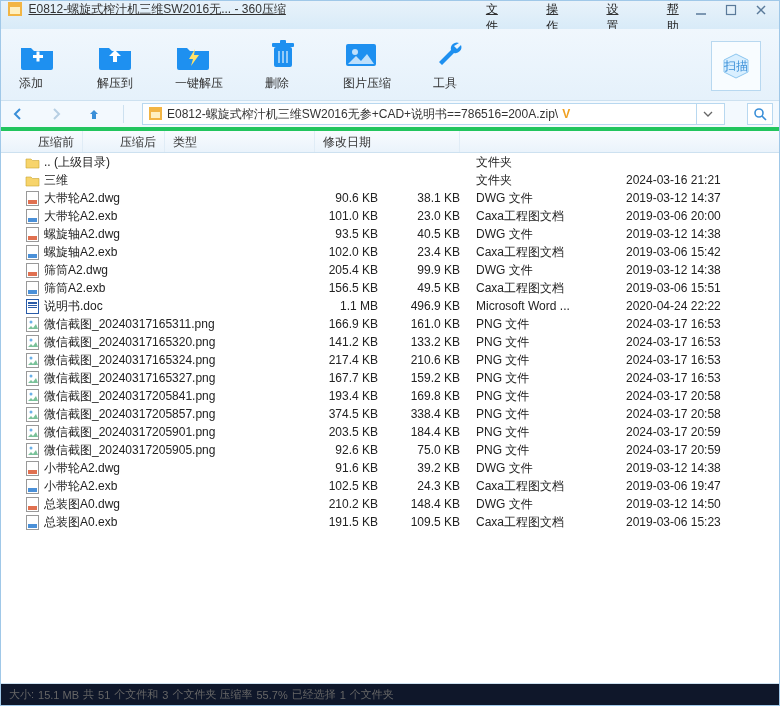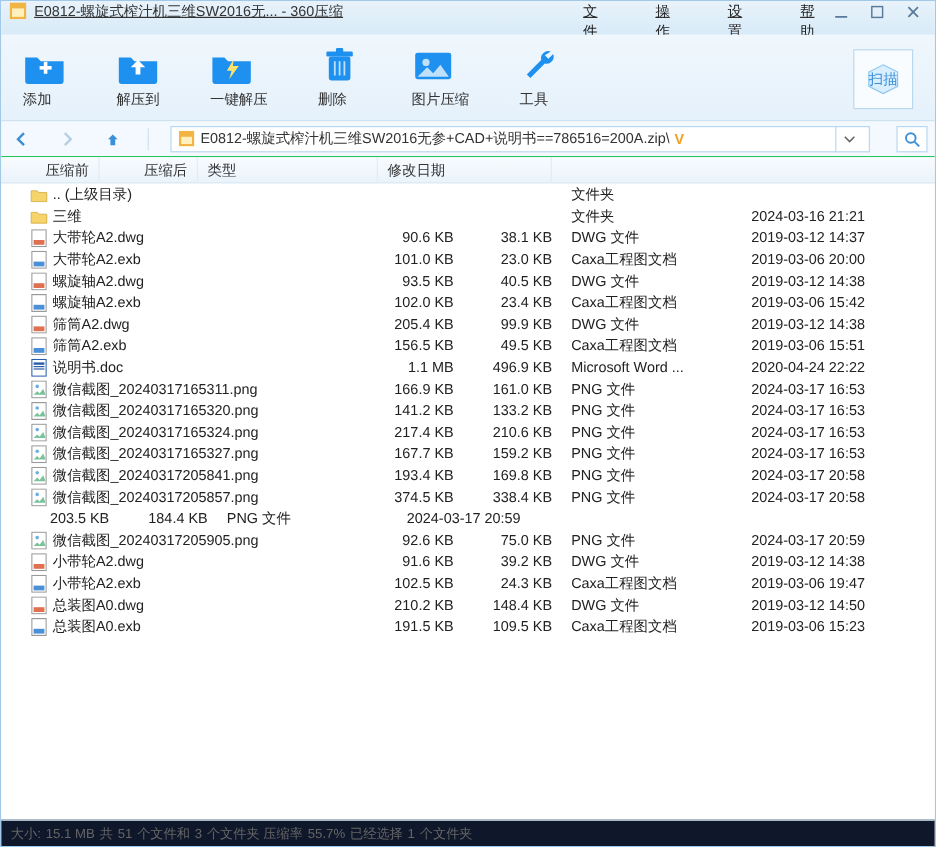--- a/index.html
+++ b/index.html
@@ -19,7 +19,7 @@
 .tbicon { width: 36px; height: 36px; display:flex; align-items:center; justify-content:center; }
 .scanbox { position:absolute; right: 18px; top: 12px; width: 50px; height: 50px; border: 1px solid #b8d8f0; display:flex; align-items:center; justify-content:center; font-size: 12px; background:#f8fcff; color:#3a8fd8; font-weight: normal; }
 
-.navbar { height: 30px; background: #f3f9fe; border-bottom: 1px solid #22c55e; display:flex; align-items:center; padding: 0 6px; gap: 16px; }
+.navbar { height: 30px; background: #f3f9fe; border-bottom: 4px solid #22c55e; display:flex; align-items:center; padding: 0 6px; gap: 16px; }
 .navbar .nb { width: 22px; height: 22px; display:flex; align-items:center; justify-content:center; color:#3a8fd8; }
 .navbar .nsep { width:1px; height:18px; background:#cde1f0; margin: 0 2px; }
 .navbar .path { flex:1; height: 22px; border: 1px solid #b8d8f0; background:#fff; display:flex; align-items:center; padding: 0 6px; font-size: 12px; color:#333; }

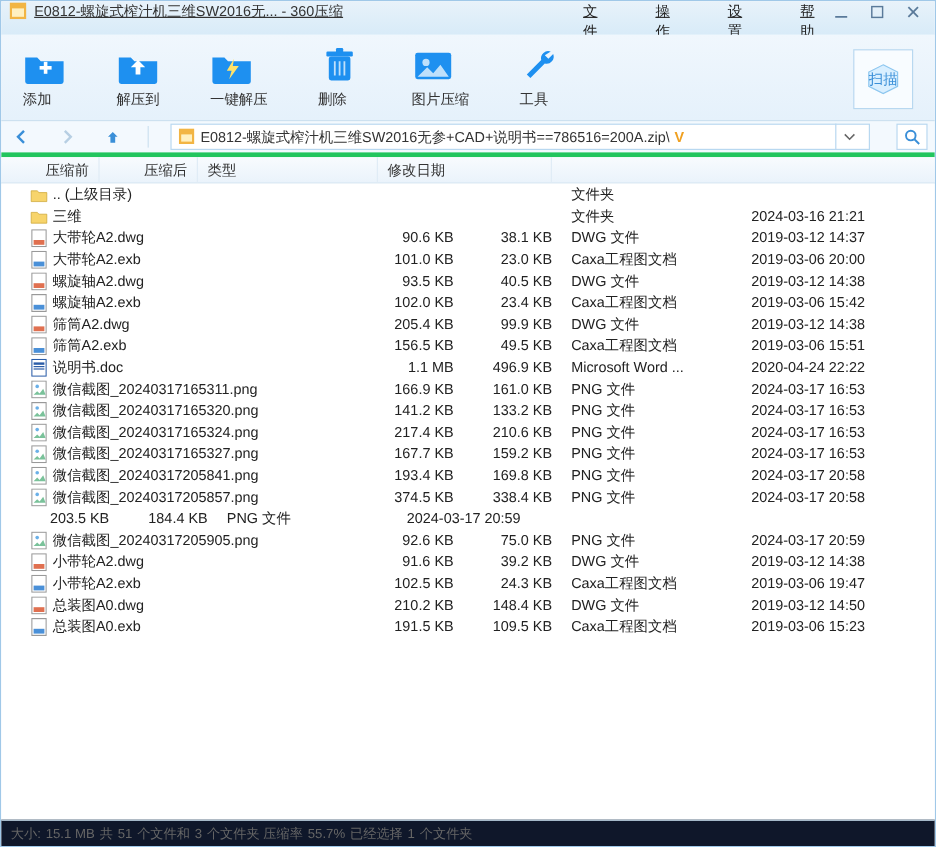--- a/index.html
+++ b/index.html
@@ -434,6 +434,16 @@
       <div class="c col-date">2024-03-17 20:58</div>
     </div>
     <div class="row">
+      <div class="c nm col-name">
+        <span class="ico">
+          <svg width="13" height="15" viewBox="0 0 13 15">
+            <rect x="0.5" y="0.5" width="12" height="14" fill="#fff" stroke="#999"></rect>
+            <circle cx="5" cy="5" r="1.5" fill="#6ab0e8"></circle>
+            <path d="M2 12 l3 -3 2 2 3 -4 2 5 z" fill="#7ac29a"></path>
+          </svg>
+        </span>
+        <span>微信截图_20240317205901.png</span>
+      </div>
       <div class="c col-pre">203.5 KB</div>
       <div class="c col-post">184.4 KB</div>
       <div class="c col-type">PNG 文件</div>

